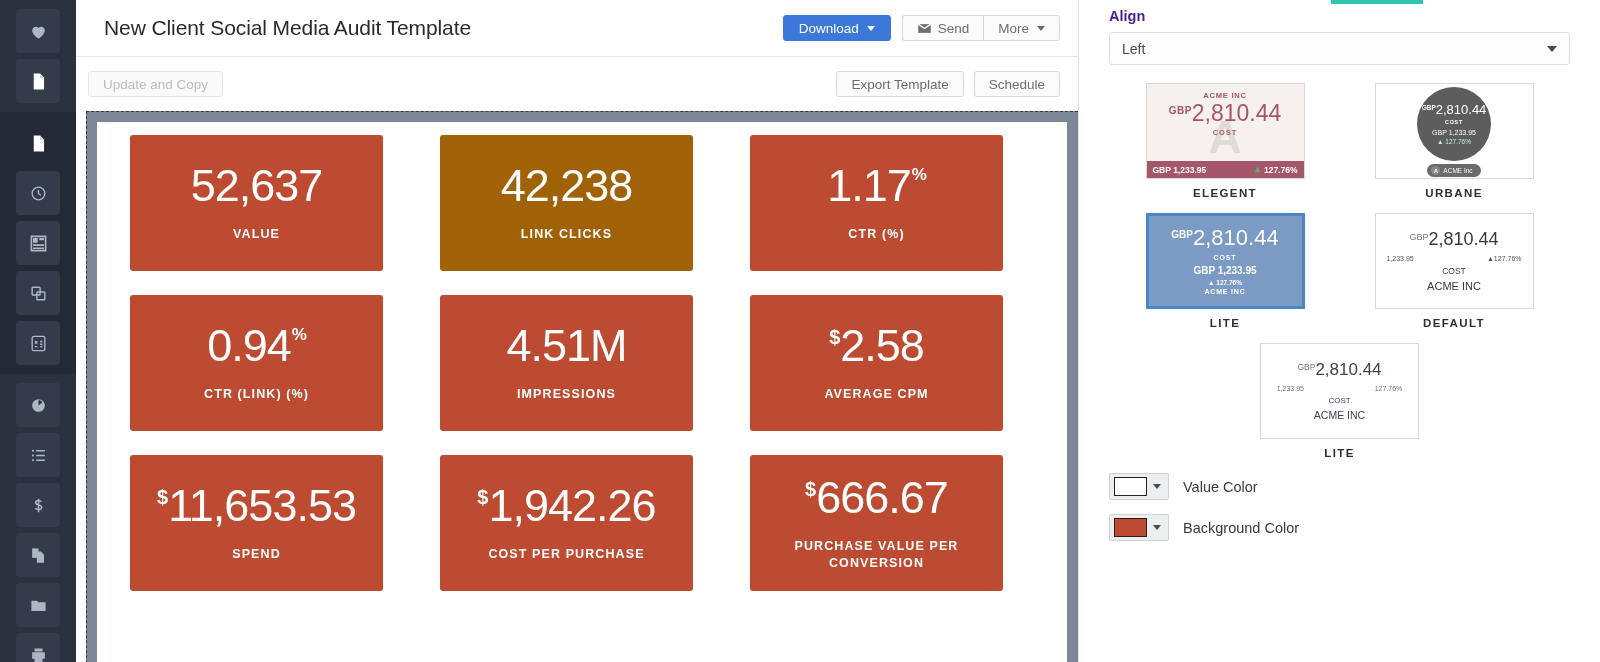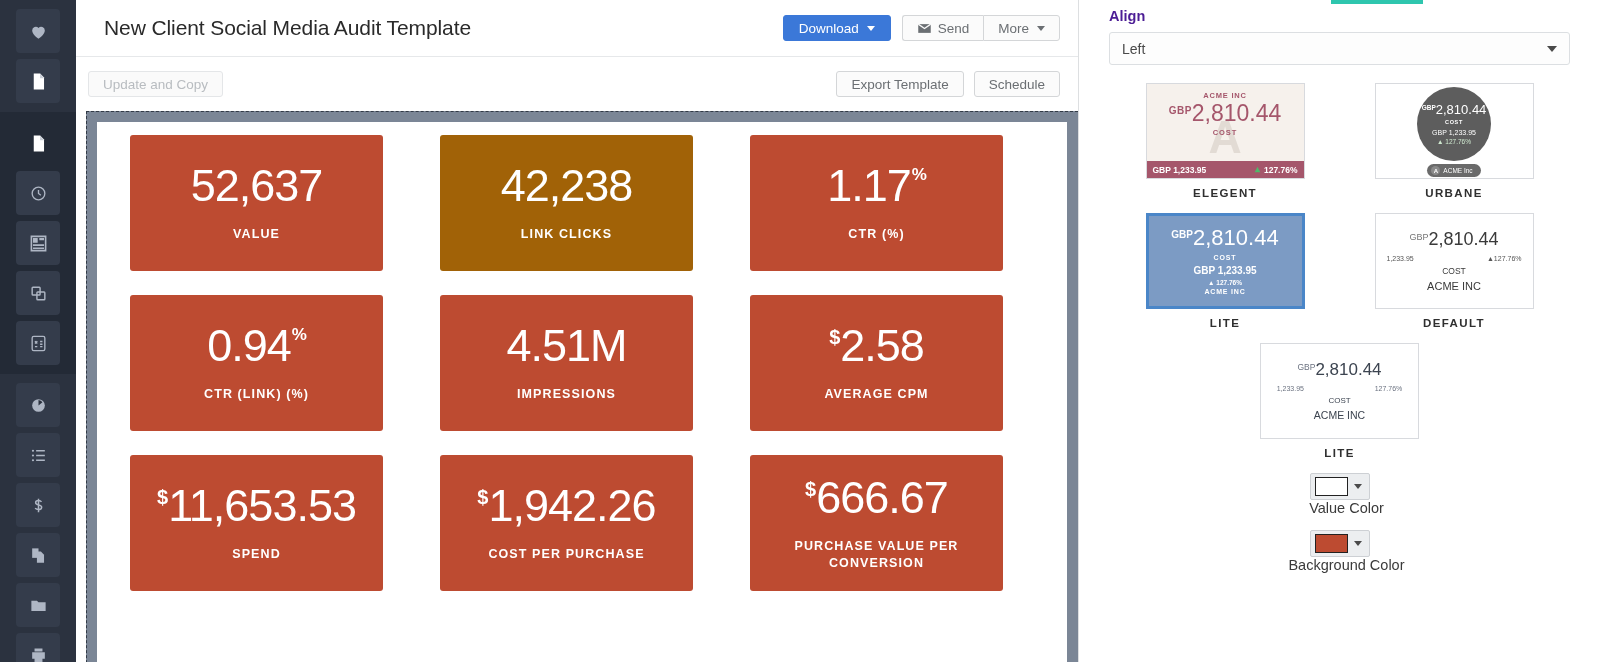--- a/index.html
+++ b/index.html
@@ -197,7 +197,7 @@
   .t-lite .cost { font-size:8px; margin-top:4px; }
   .t-lite .brand { font-size:10.5px; margin-top:4px; }
 
-  .colorrow { display:flex; align-items:center; margin-top: 14px; flex-direction: column; }
+  .colorrow { display:flex; align-items:center; margin-top: 14px; }
   .swatchbtn { display:flex; align-items:center; border:1px solid #cdd0d4; background:#eceef0; border-radius:2px; height:27px; }
   .swatch { width:33px; height:19px; border:1px solid #222; margin:0 4px; }
   .swatchbtn .caret { margin:0 7px 0 2px; border-top-color:#4a4a4a; }

